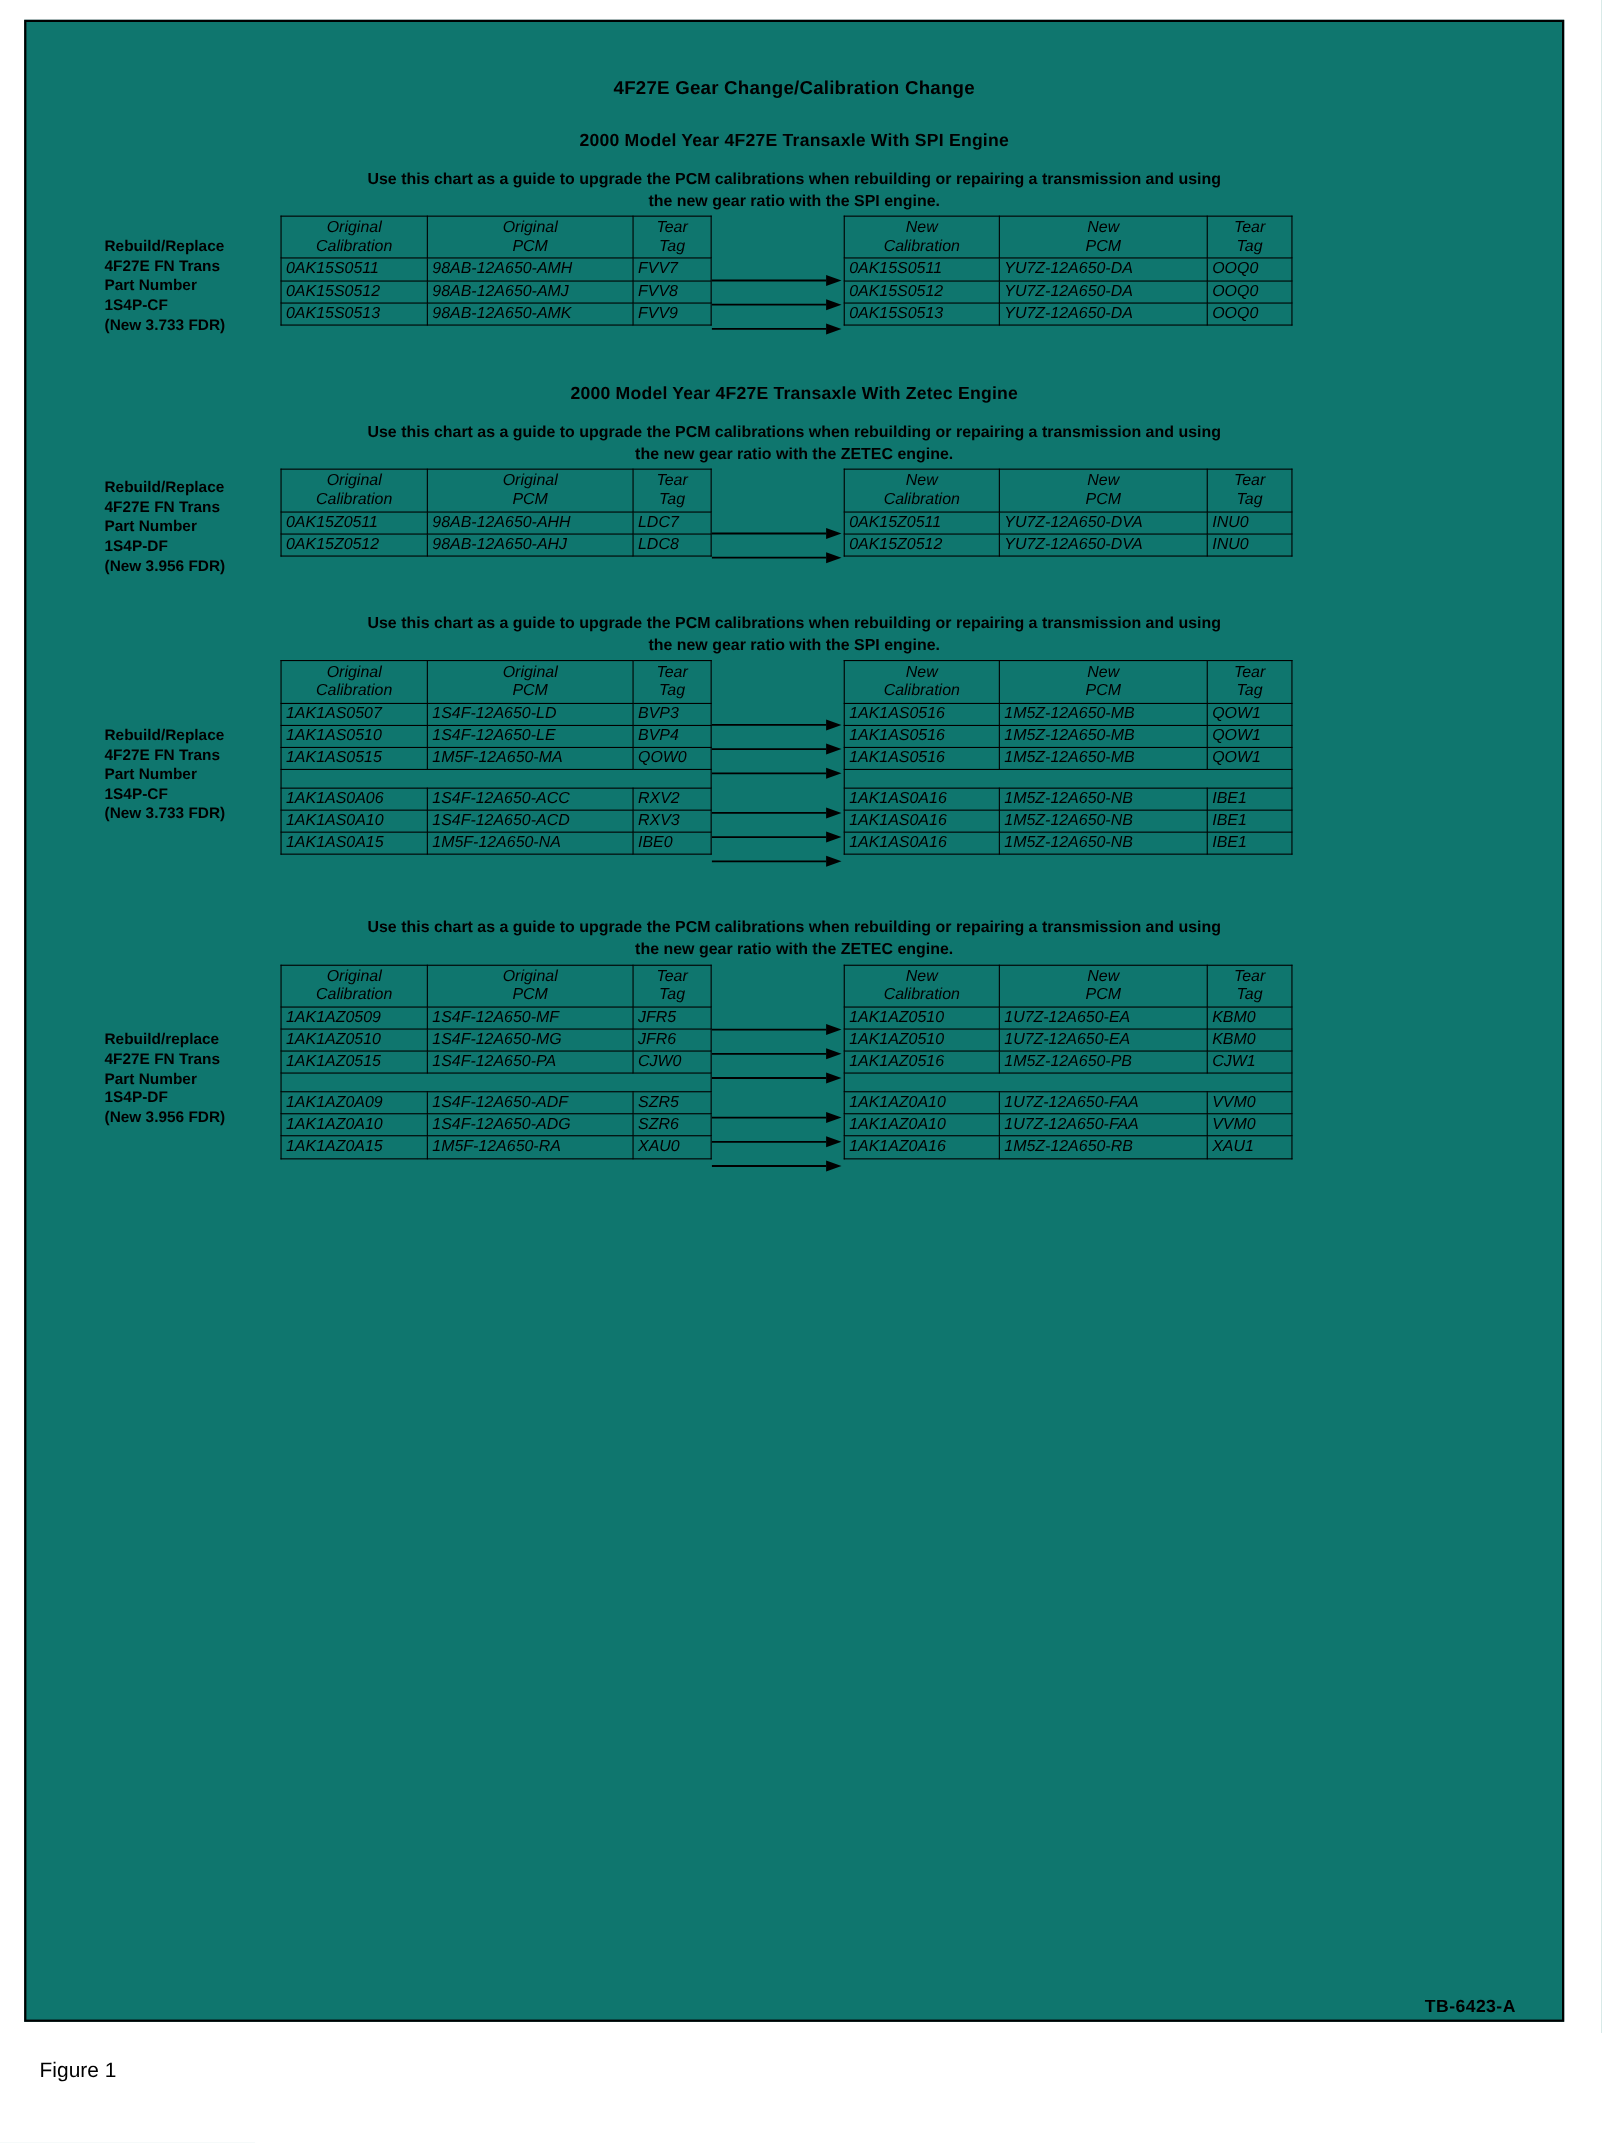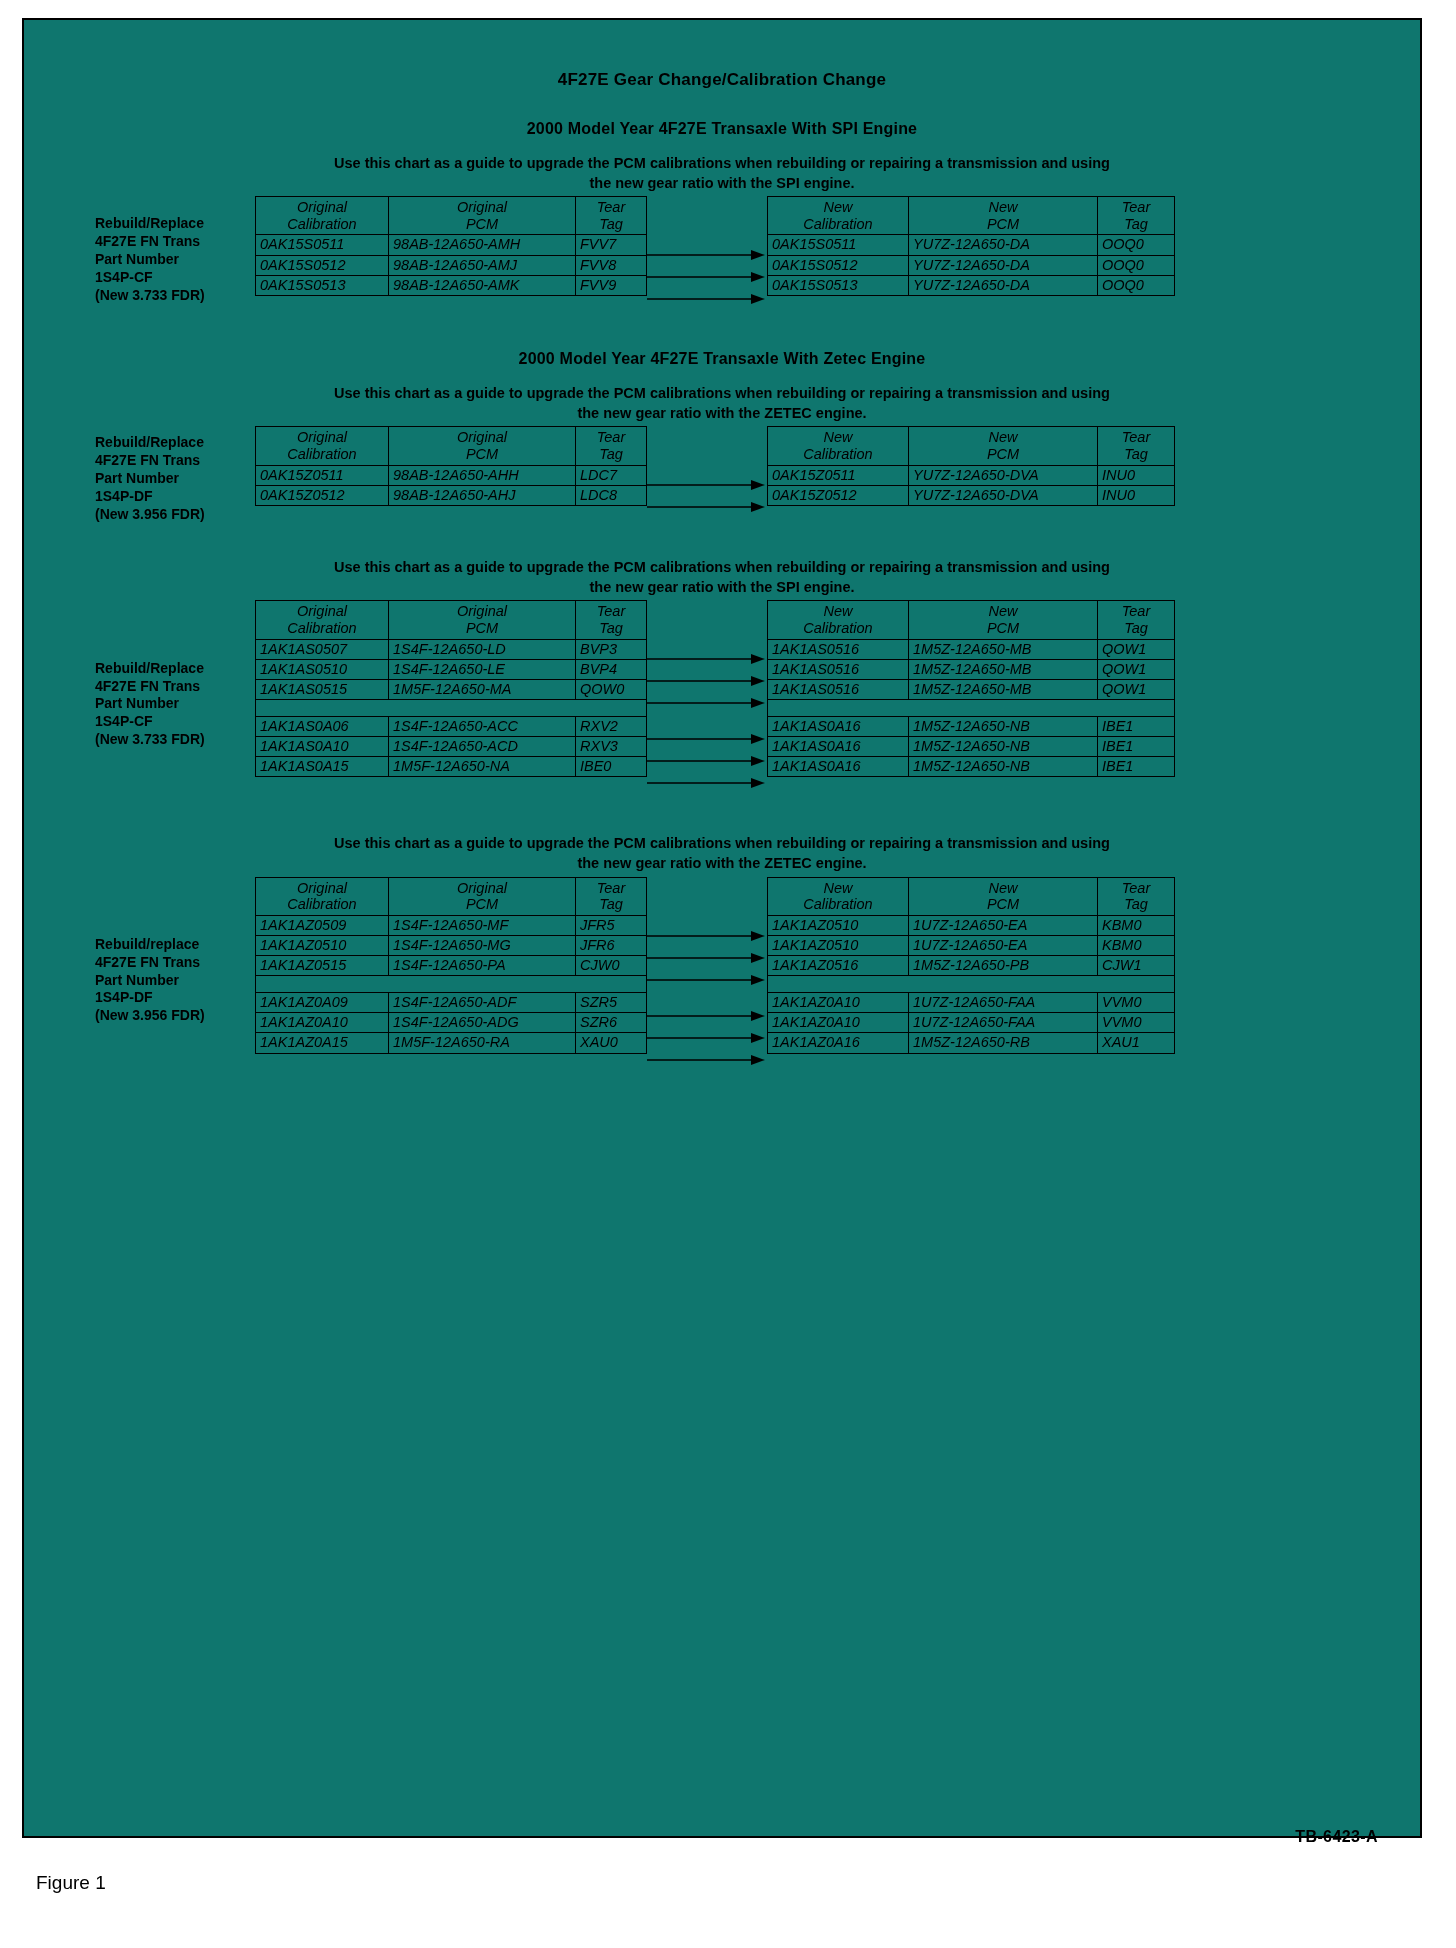--- a/index.html
+++ b/index.html
@@ -113,7 +113,7 @@
   .tb-code {
     position: absolute;
     right: 42px;
-    bottom: 40px;
+    bottom: 52px;
     font-weight: bold;
     font-size: 16px;
     letter-spacing: .4px;

